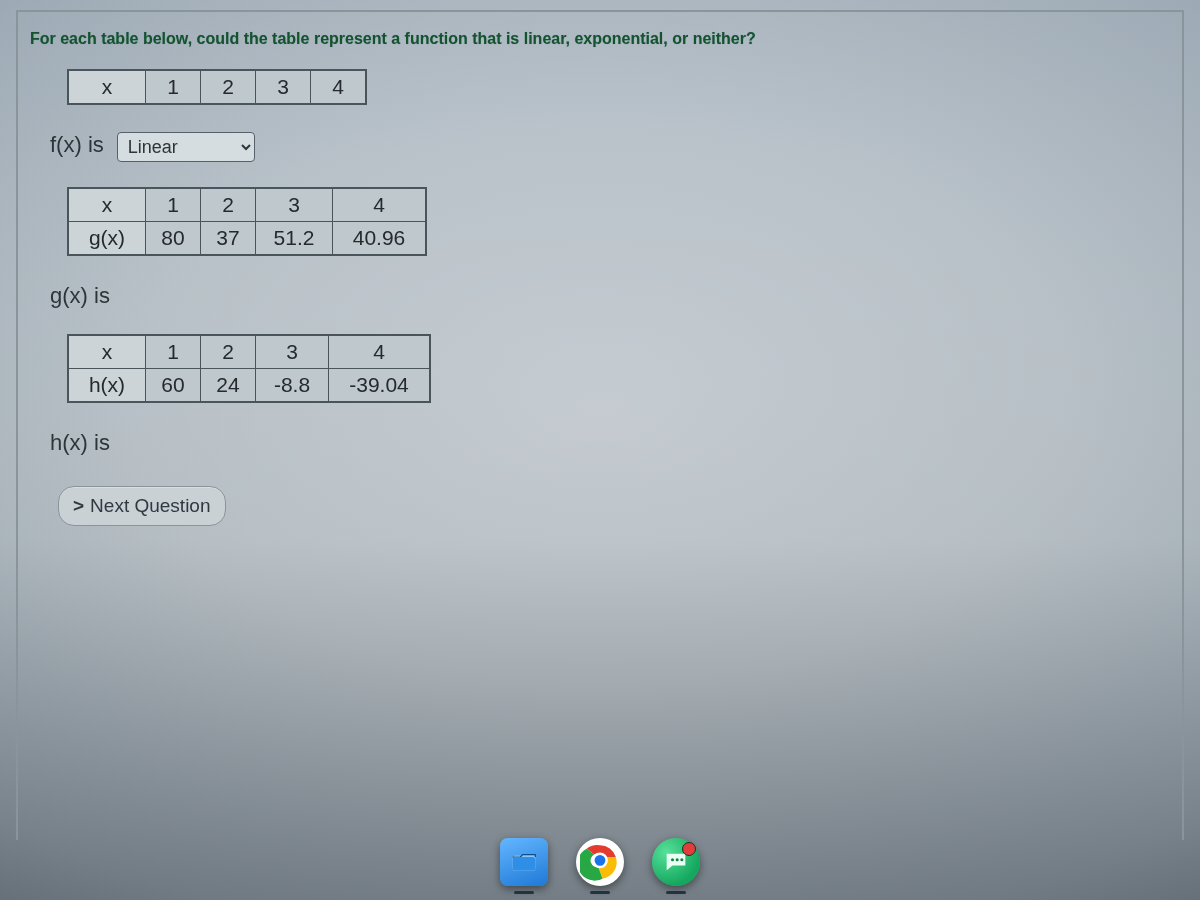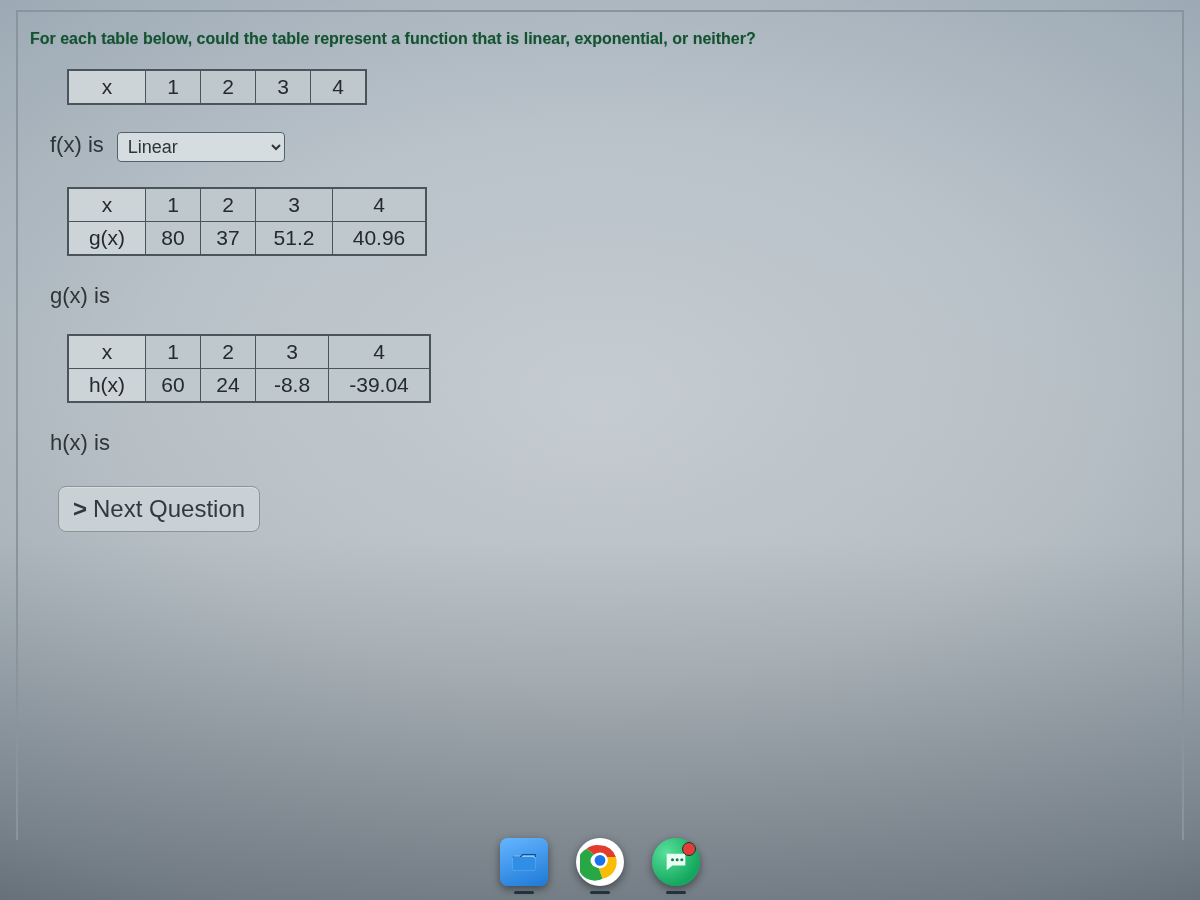--- a/index.html
+++ b/index.html
@@ -88,7 +88,7 @@
     border: 1px solid #55606a;
     border-radius: 4px;
     padding: 3px 6px;
-    width: 168px;
+    width: 138px;
     color: #2d3539;
   }
 

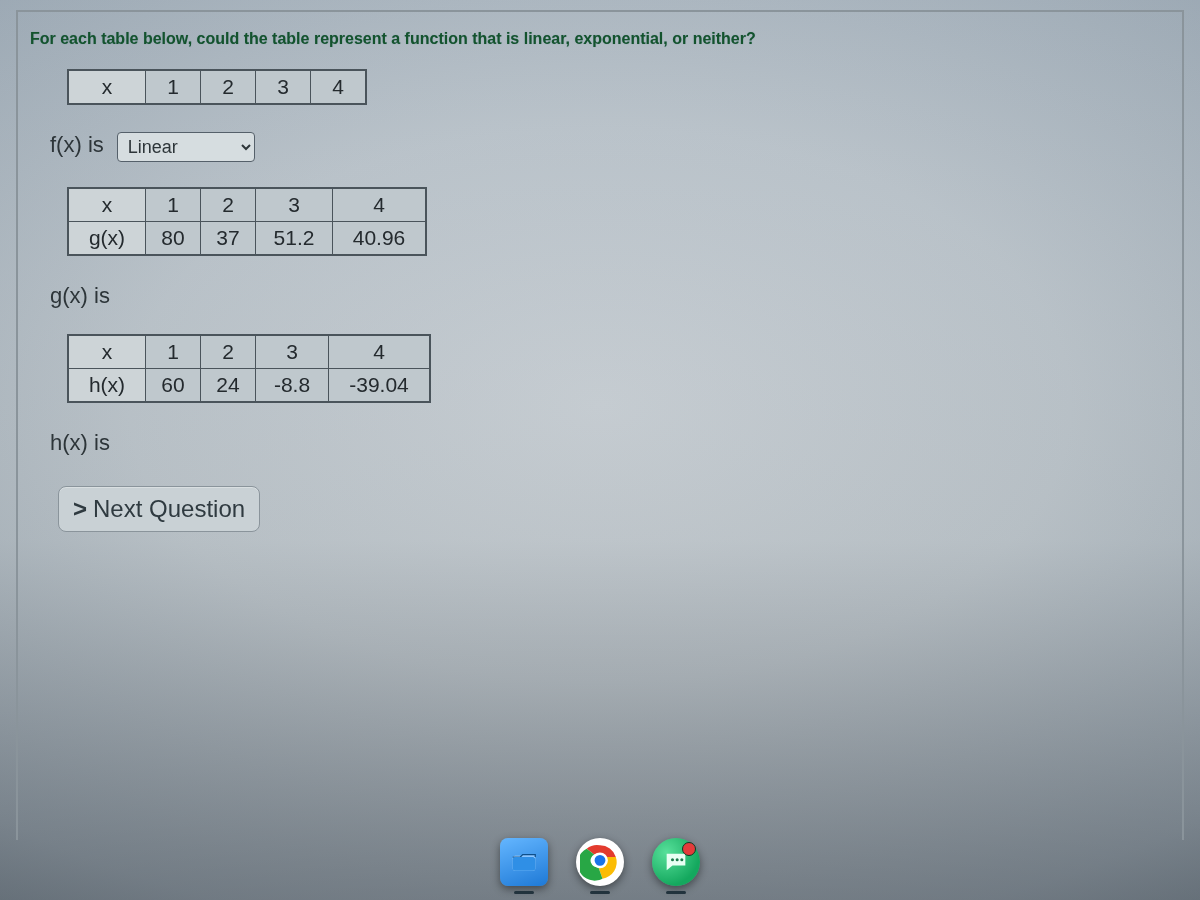--- a/index.html
+++ b/index.html
@@ -98,9 +98,9 @@
     margin-top: 4px;
     background: #c9d1d5;
     border: 1px solid #8a949b;
-    border-radius: 8px;
+    border-radius: 16px;
     padding: 8px 14px;
-    font-size: 24px;
+    font-size: 19px;
     color: #2f3a40;
     cursor: pointer;
     box-shadow: inset 0 1px 0 rgba(255,255,255,0.3);

